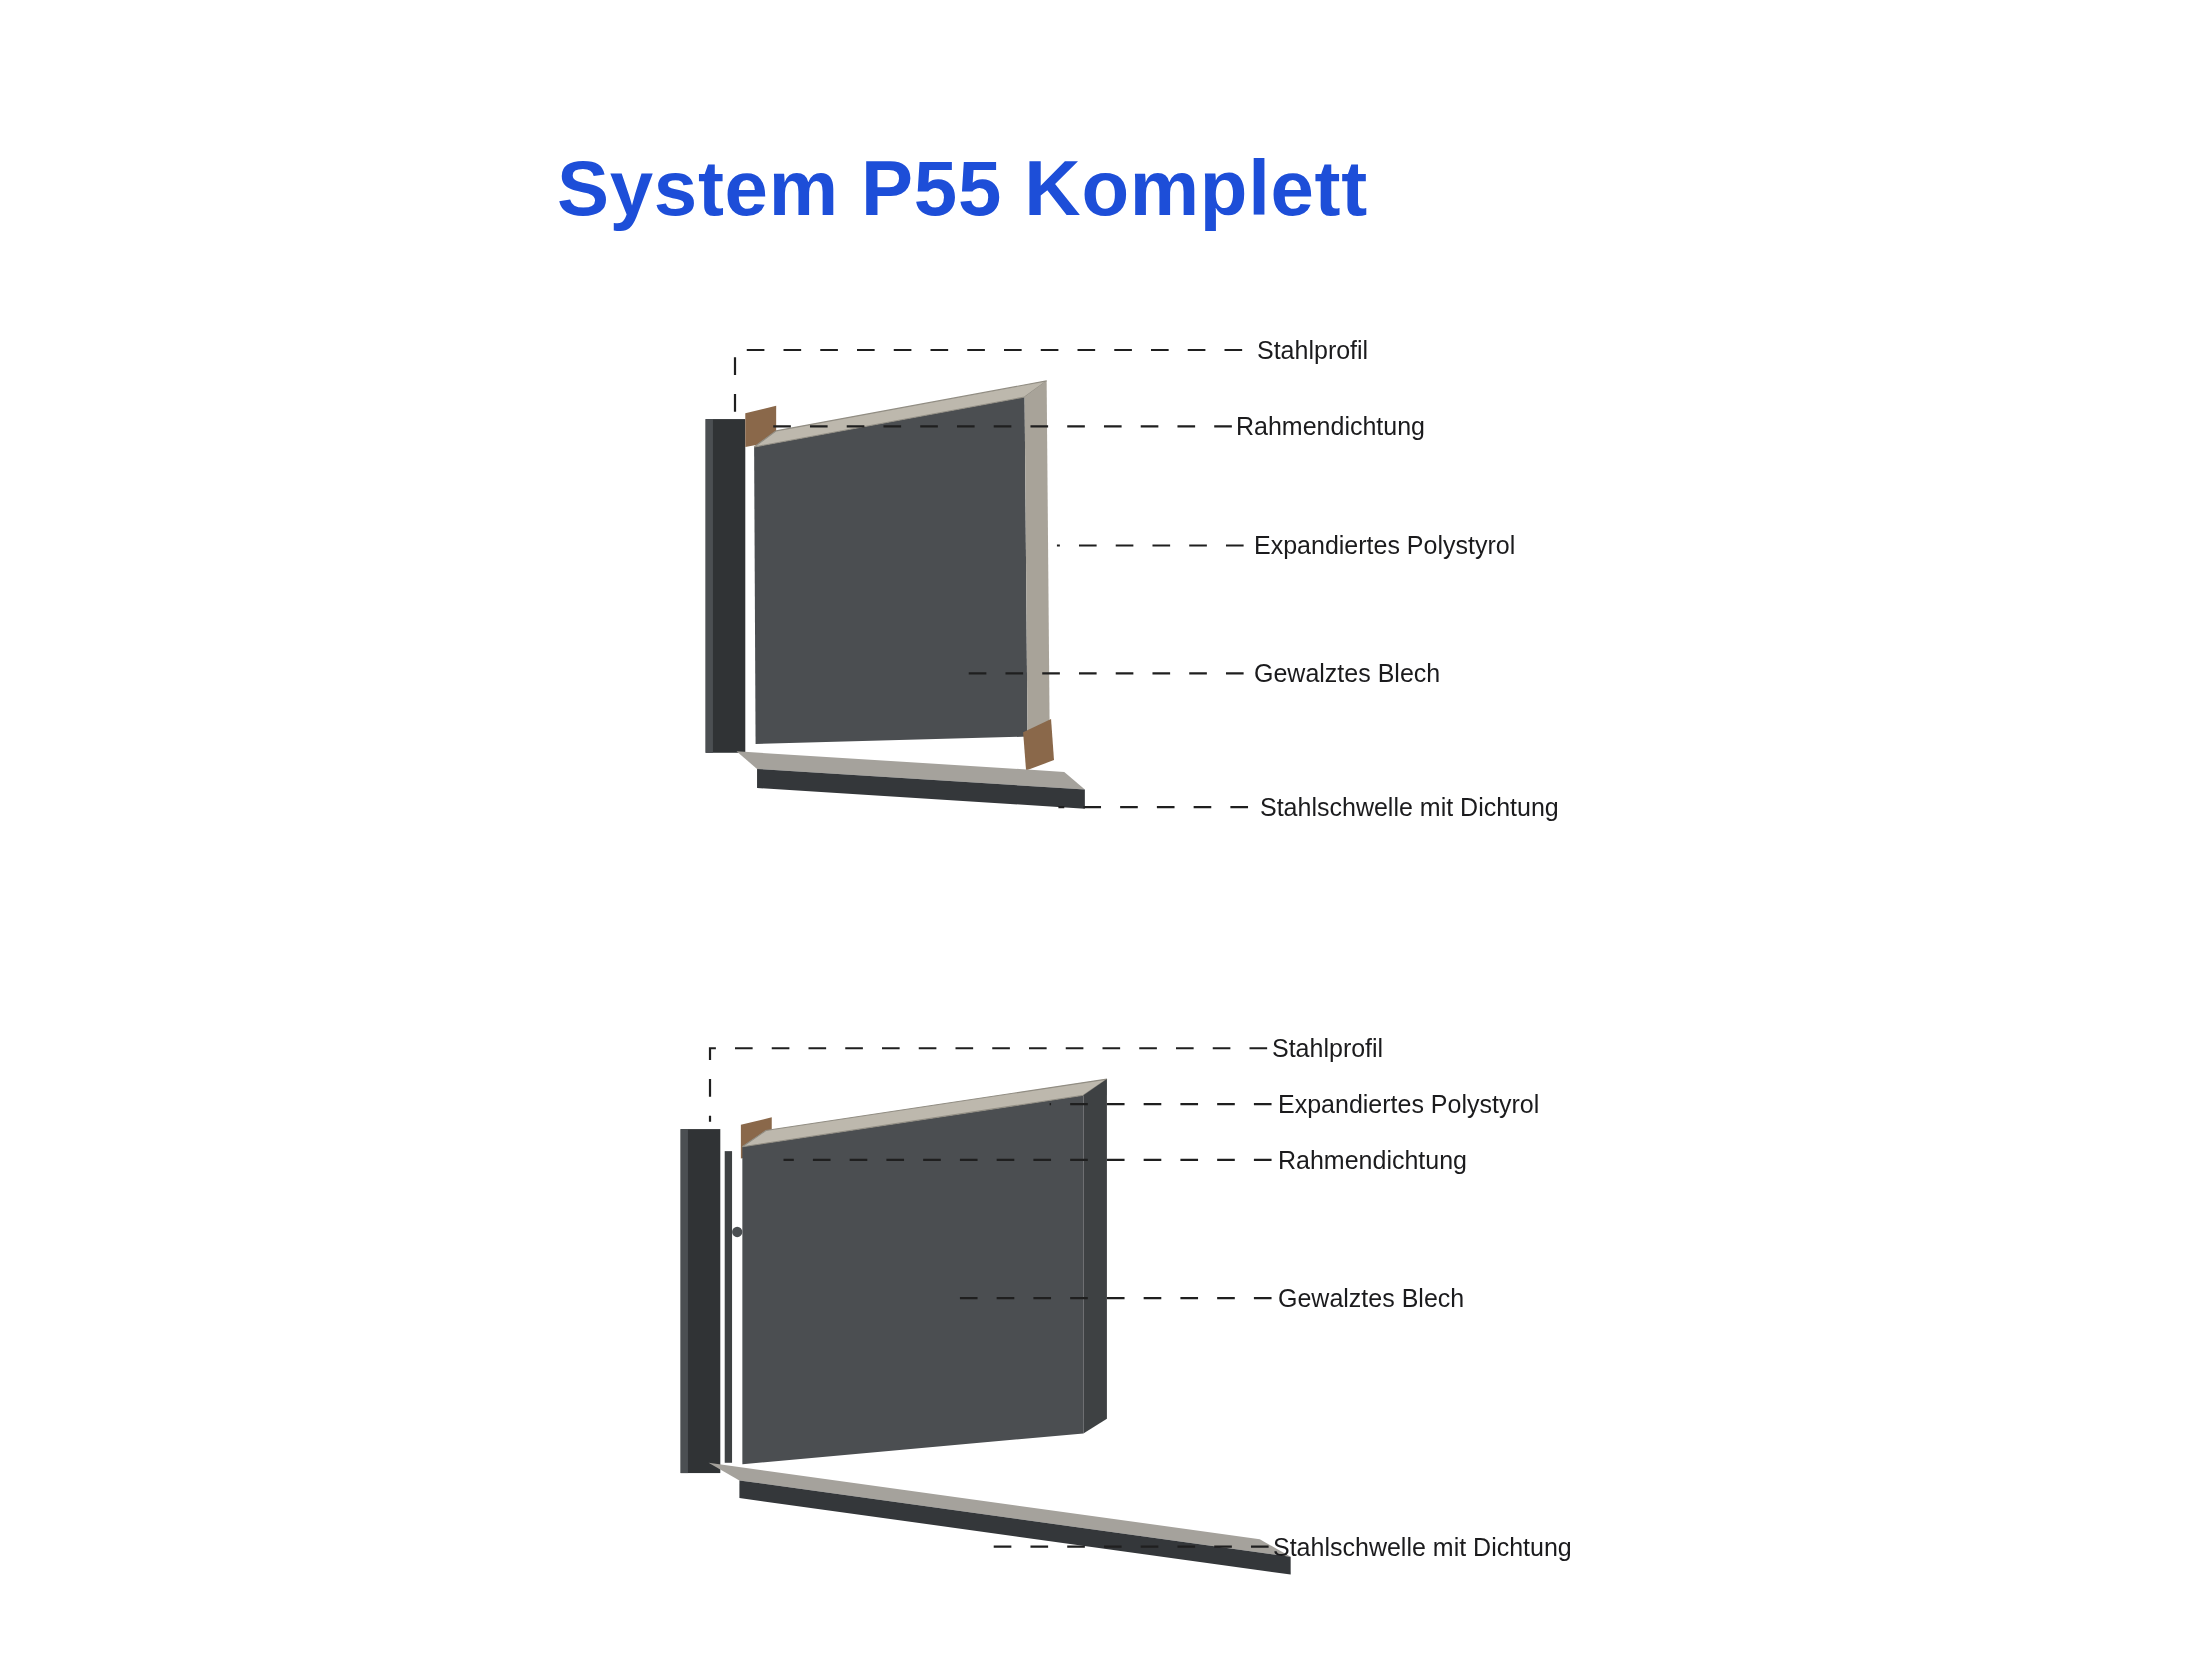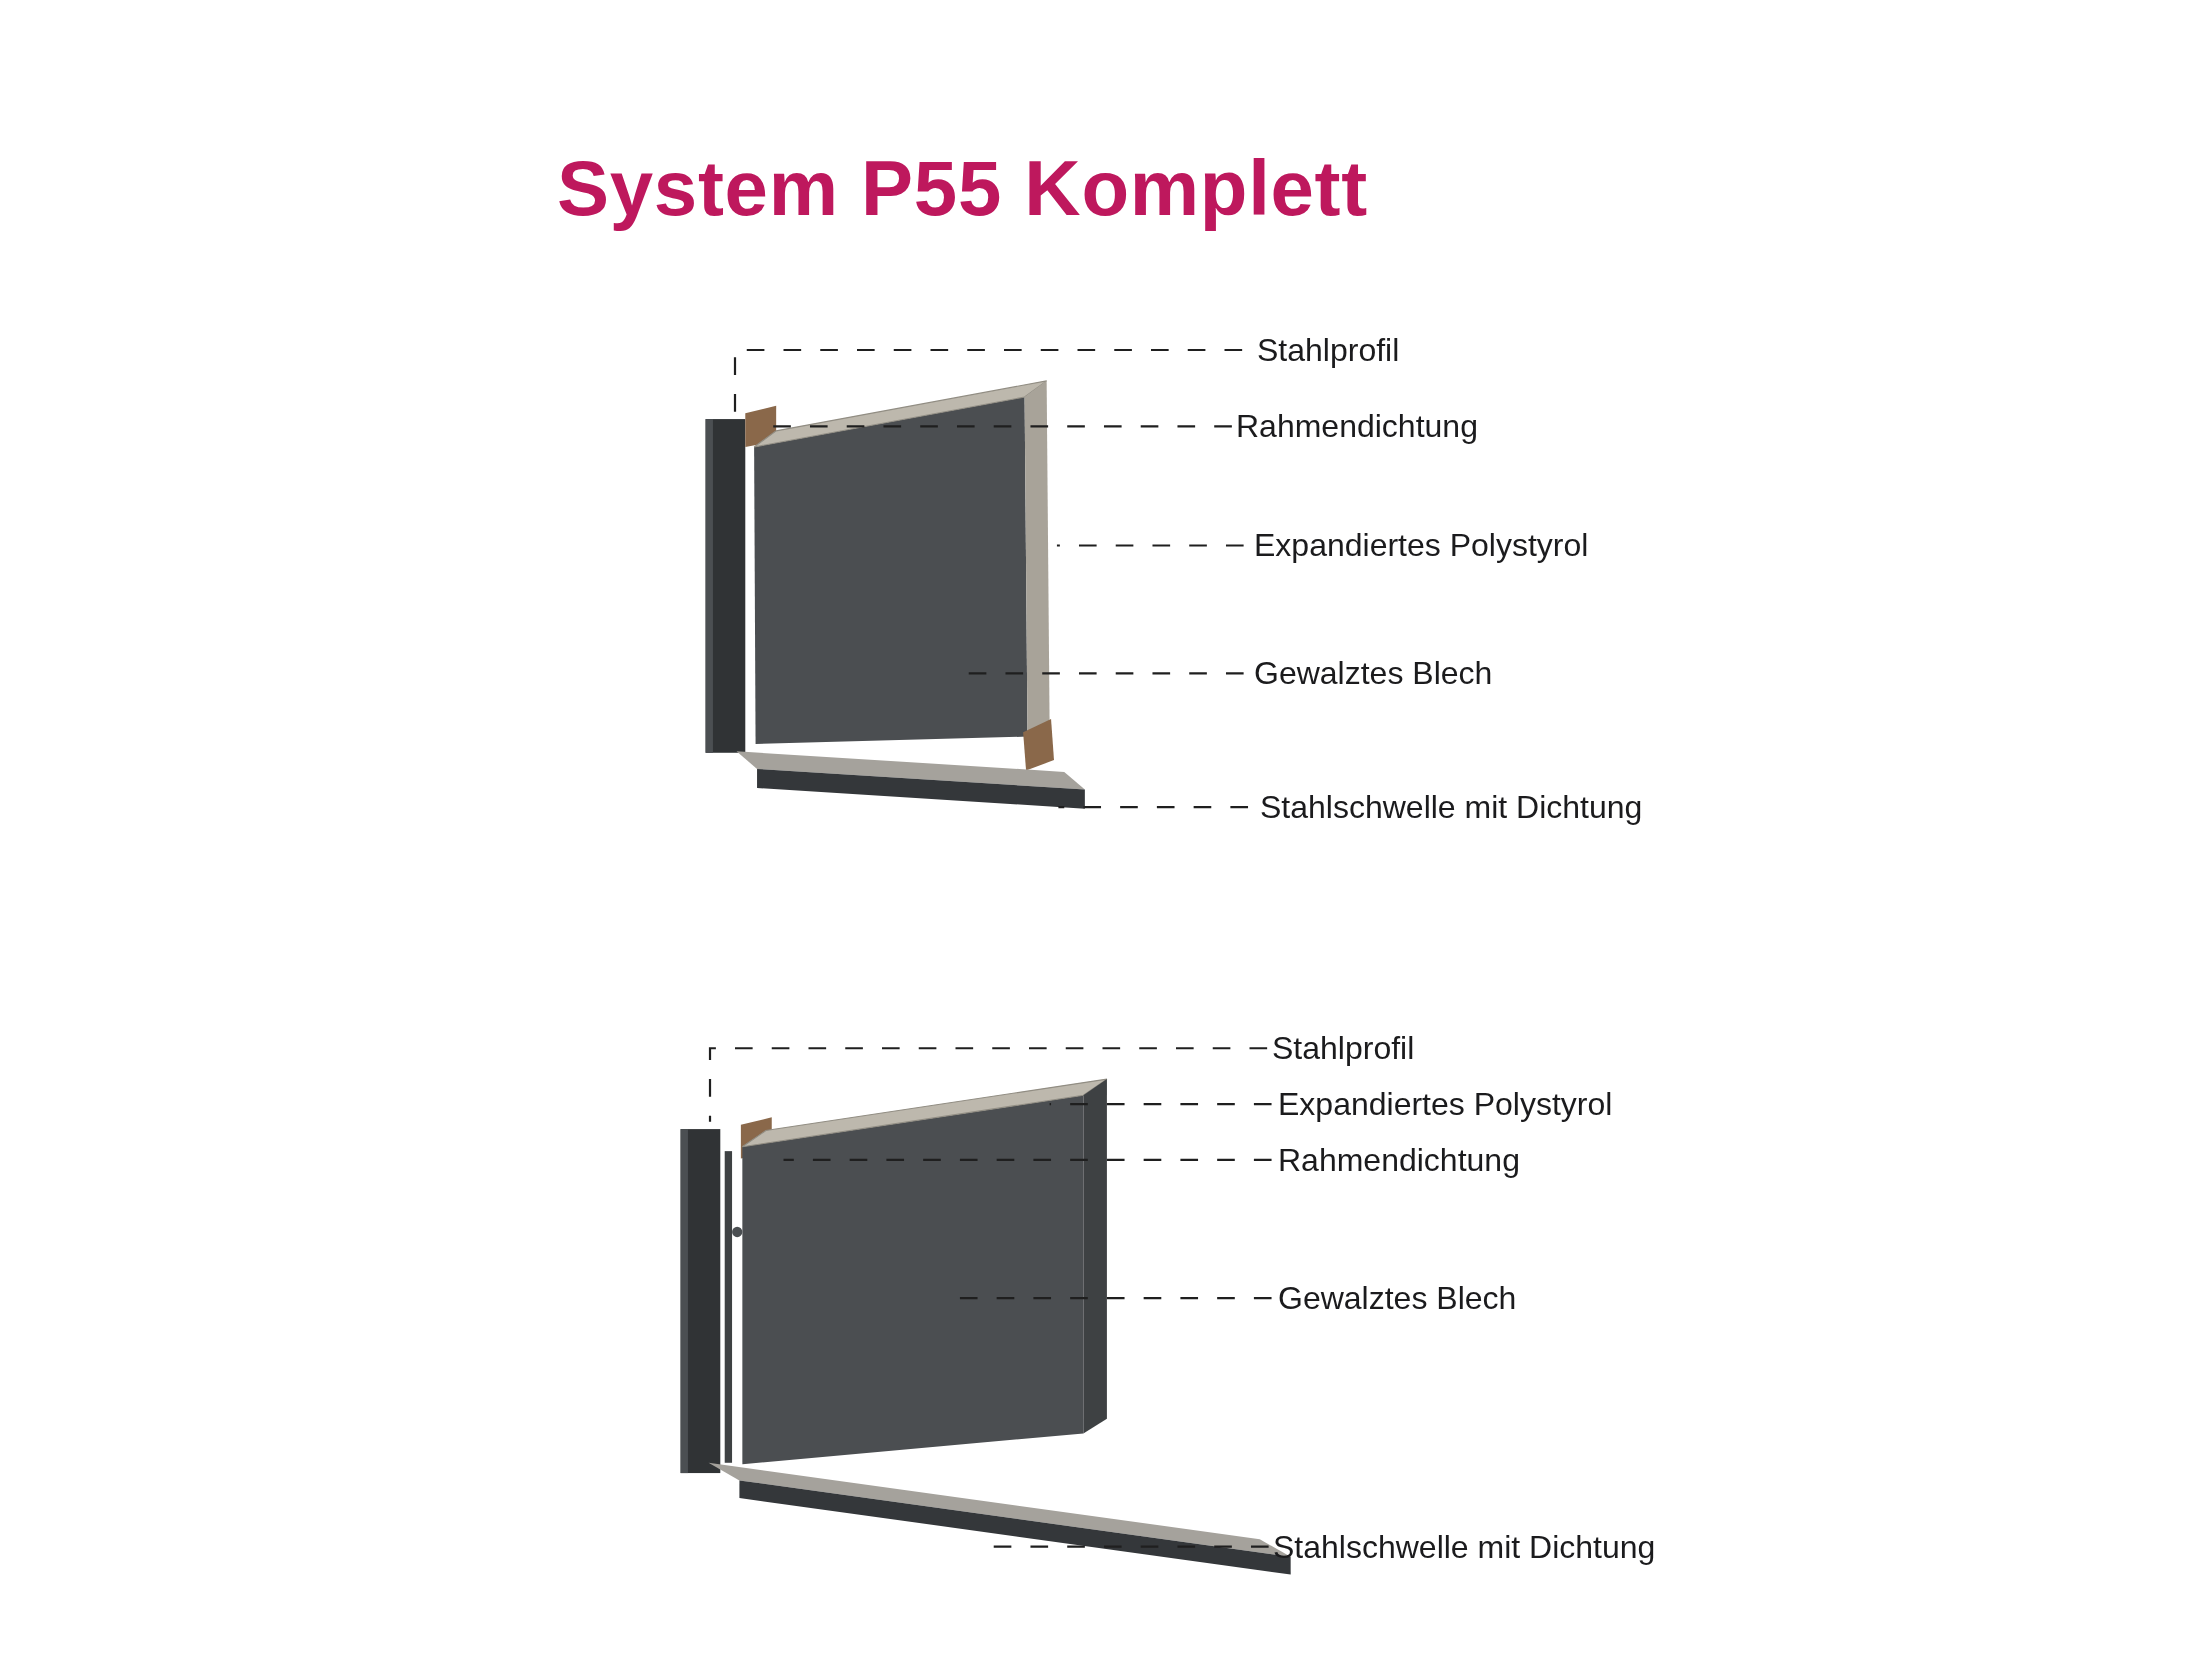--- a/index.html
+++ b/index.html
@@ -24,7 +24,7 @@
     font-size: 78px;
     font-weight: 600;
     letter-spacing: 0.7px;
-    color: #be185d;
+    color: #1d4ed8;
   }
   .diagram-svg {
     position: absolute;

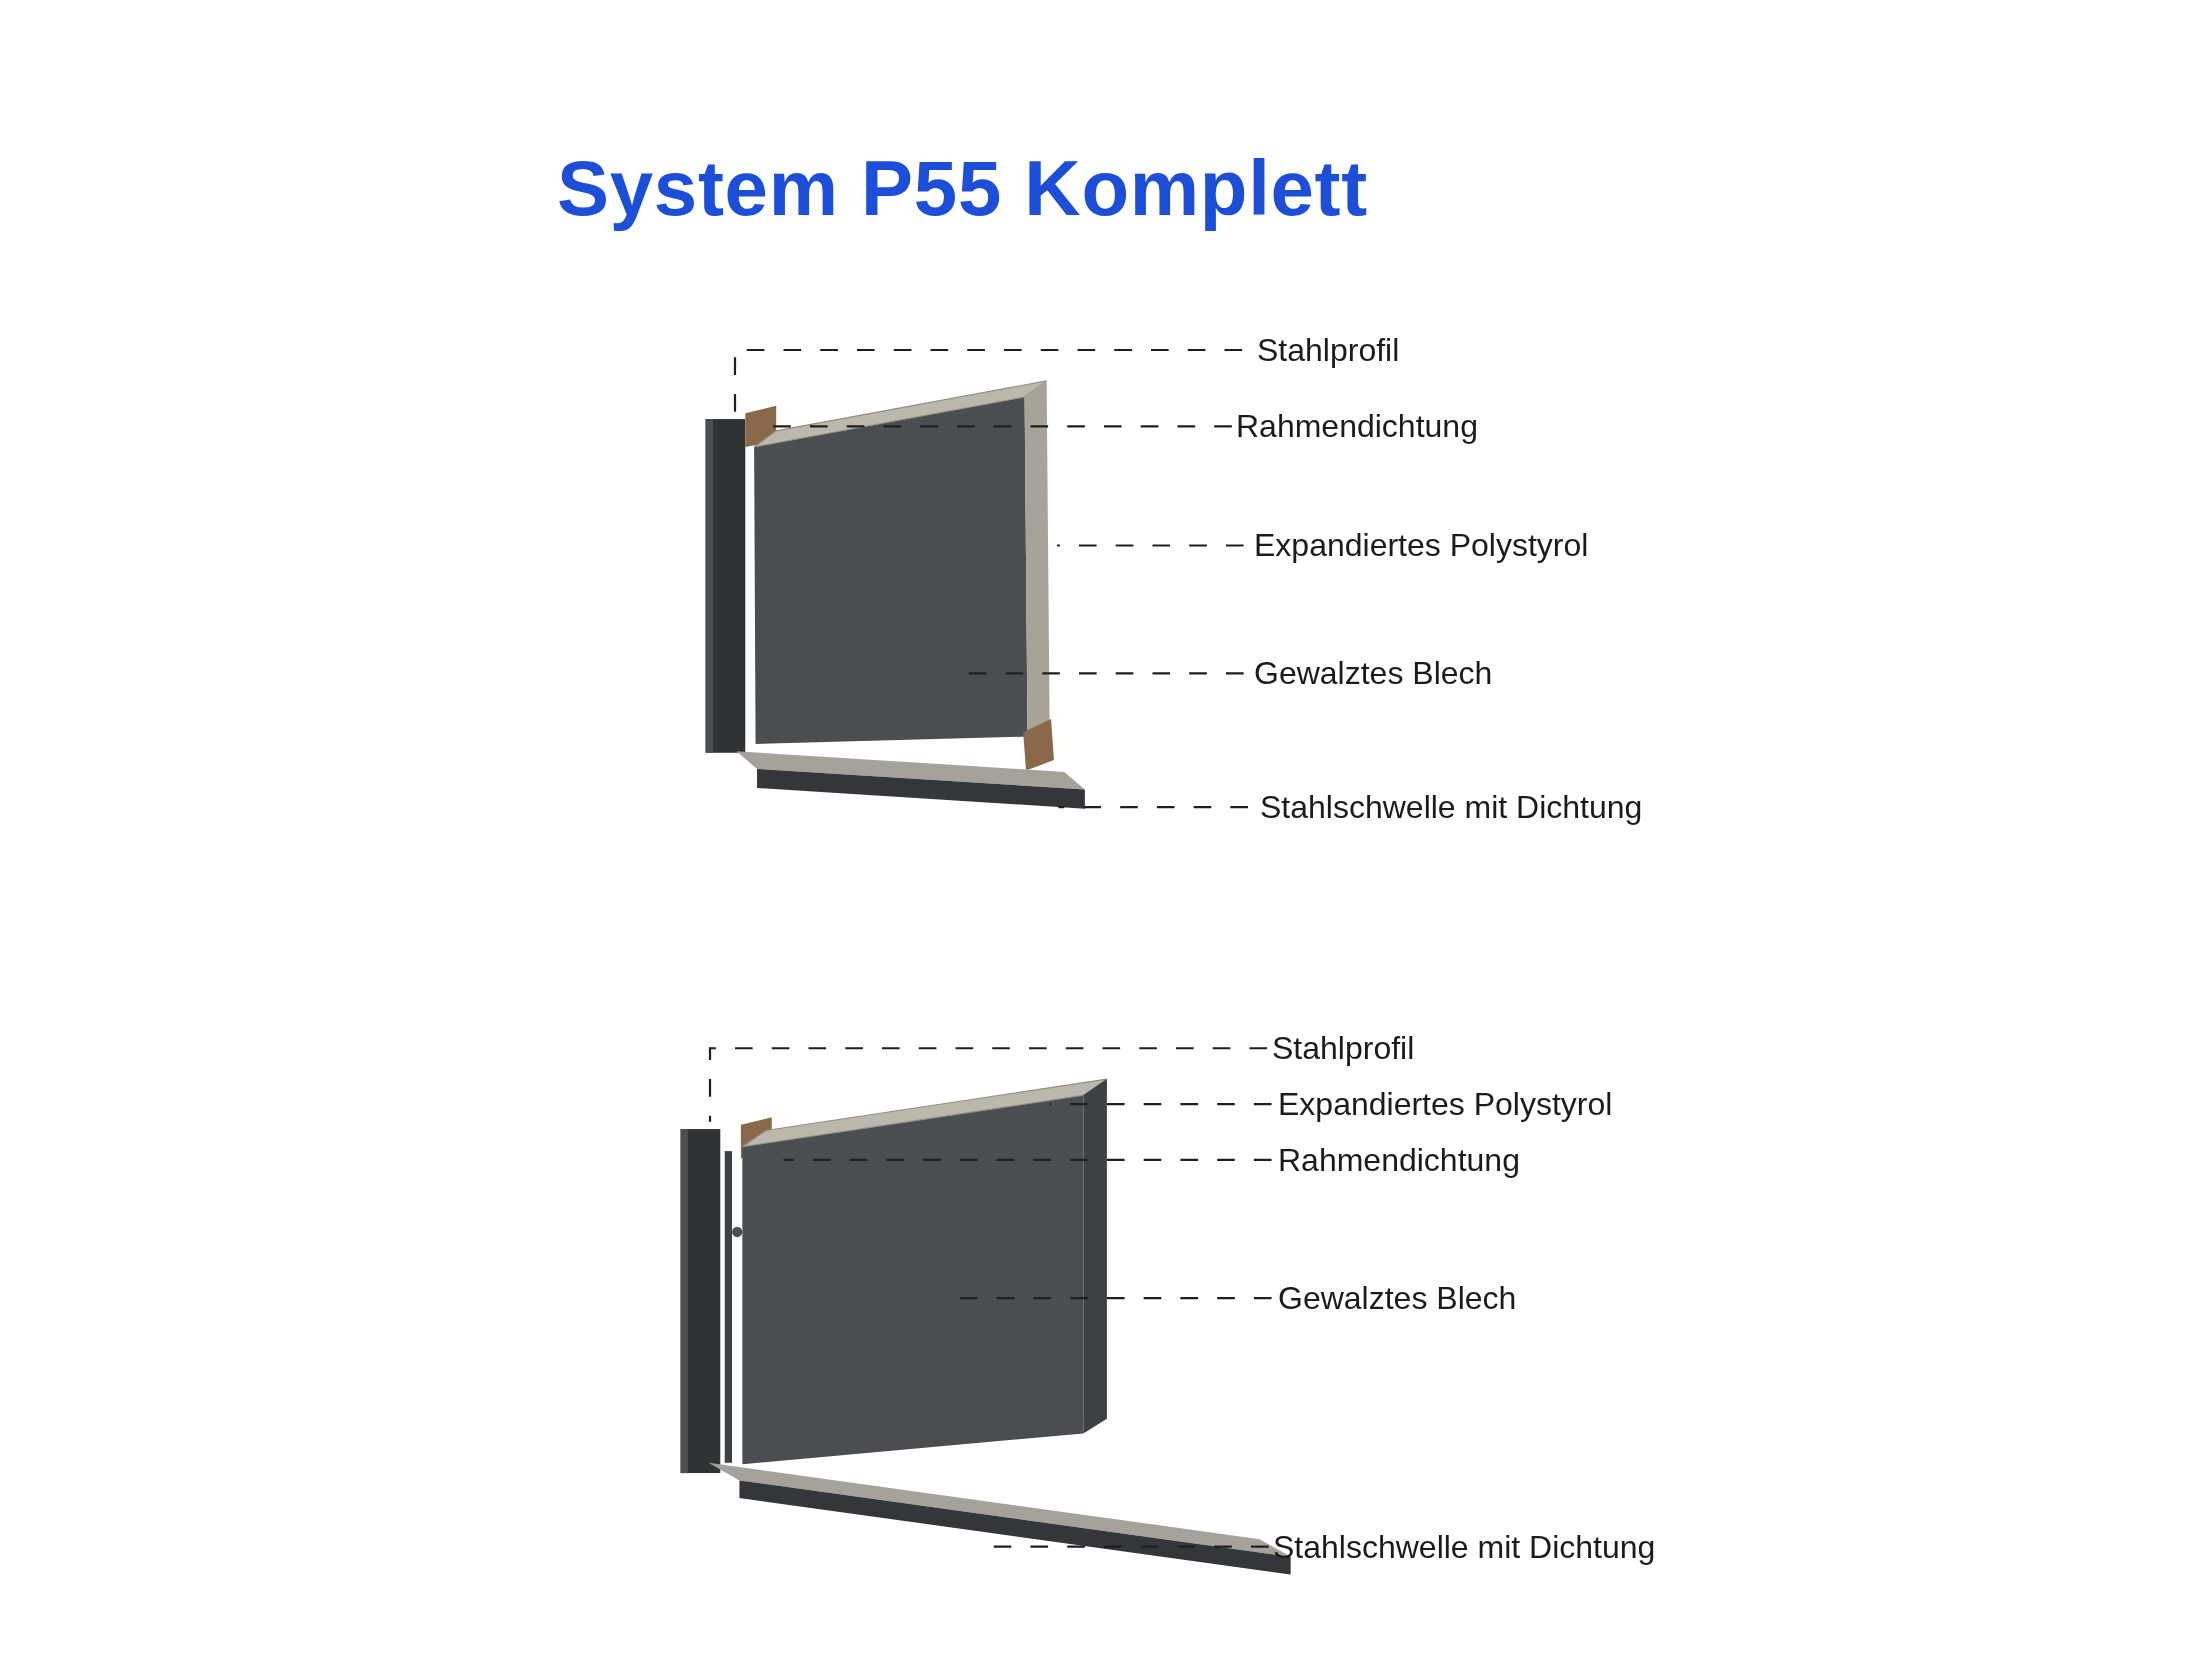--- a/index.html
+++ b/index.html
@@ -36,7 +36,7 @@
   .label {
     position: absolute;
     transform: translateY(-50%);
-    font-size: 32px;
+    font-size: 25px;
     font-weight: 500;
     color: #1b1b1d;
     white-space: nowrap;

